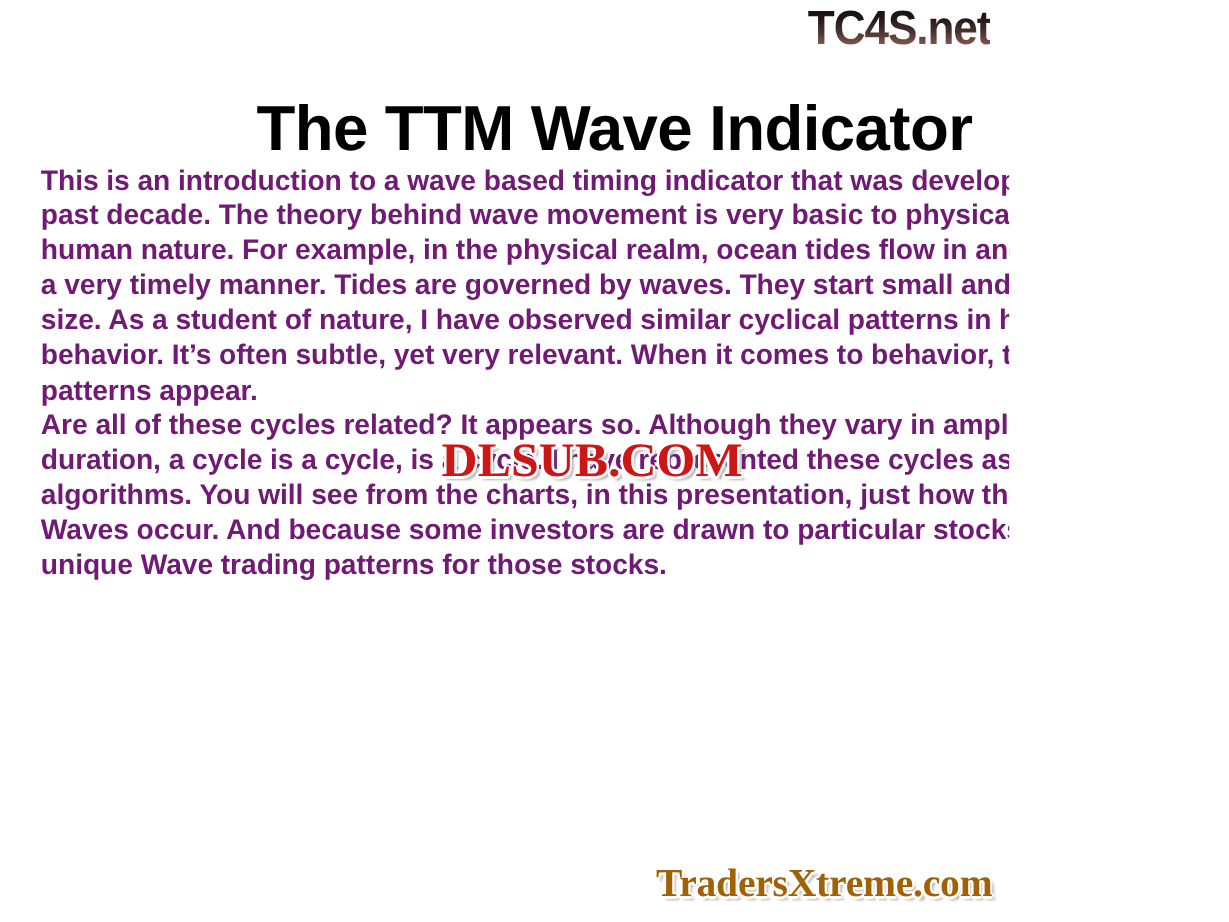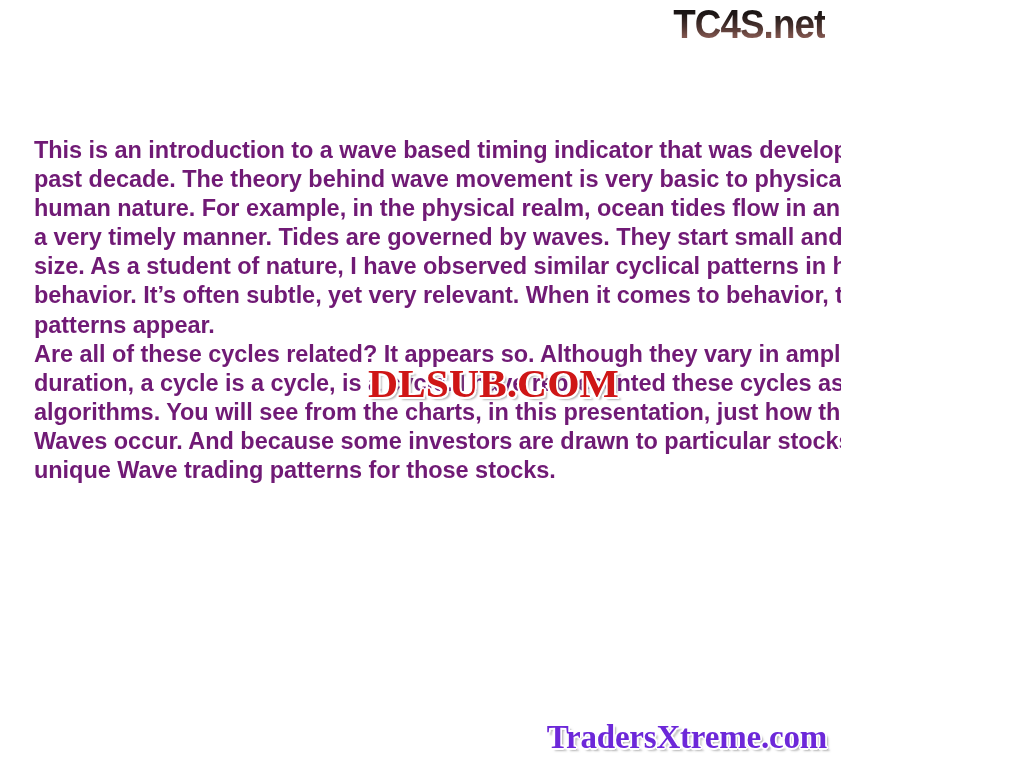--- a/index.html
+++ b/index.html
@@ -153,6 +153,7 @@
 
   <div class="brand-logo">TC4S.net</div>
 
+  <h1 class="slide-title">The TTM Wave Indicator</h1>
 
   <div class="body-copy">
     <p class="body-para">This is an introduction to a wave based timing indicator that was developed over the past decade. The theory behind wave movement is very basic to physical nature and human nature. For example, in the physical realm, ocean tides flow in and flow out in a very timely manner. Tides are governed by waves. They start small and increase in size. As a student of nature, I have observed similar cyclical patterns in human behavior. It’s often subtle, yet very relevant. When it comes to behavior, the same patterns appear.</p>

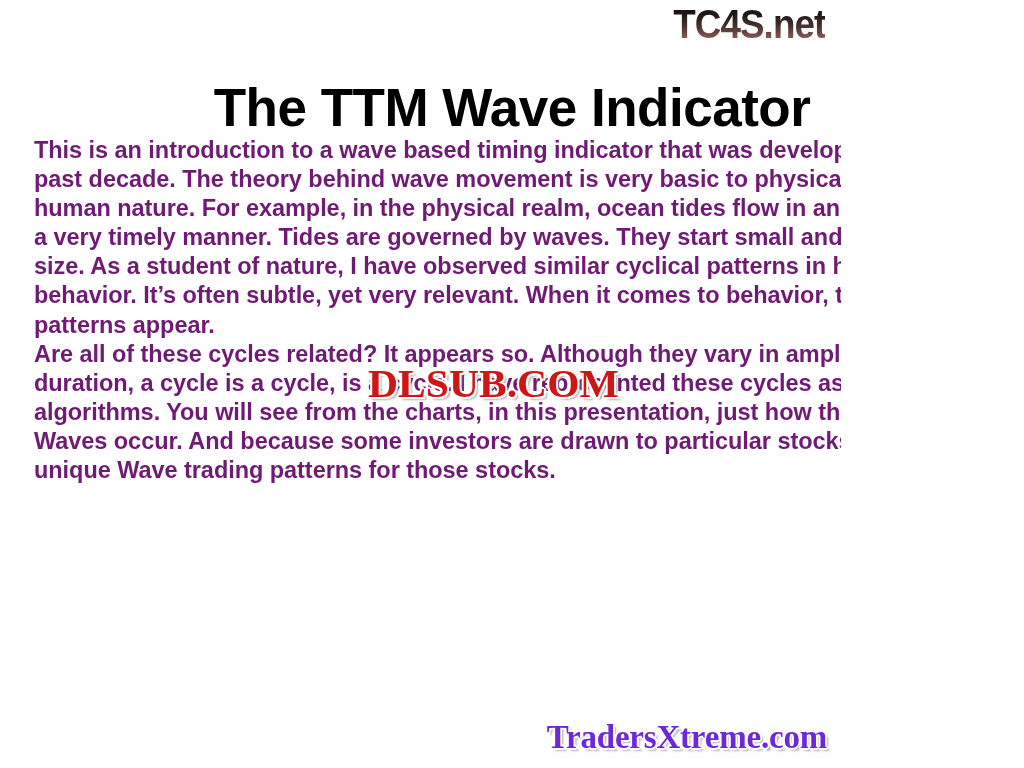--- a/index.html
+++ b/index.html
@@ -131,7 +131,7 @@
     font-size: 33px;
     line-height: 38px;
     letter-spacing: -0.2px;
-    color: #6d28d9;
+    color: #a16207;
     white-space: nowrap;
     user-select: none;
     text-shadow:

